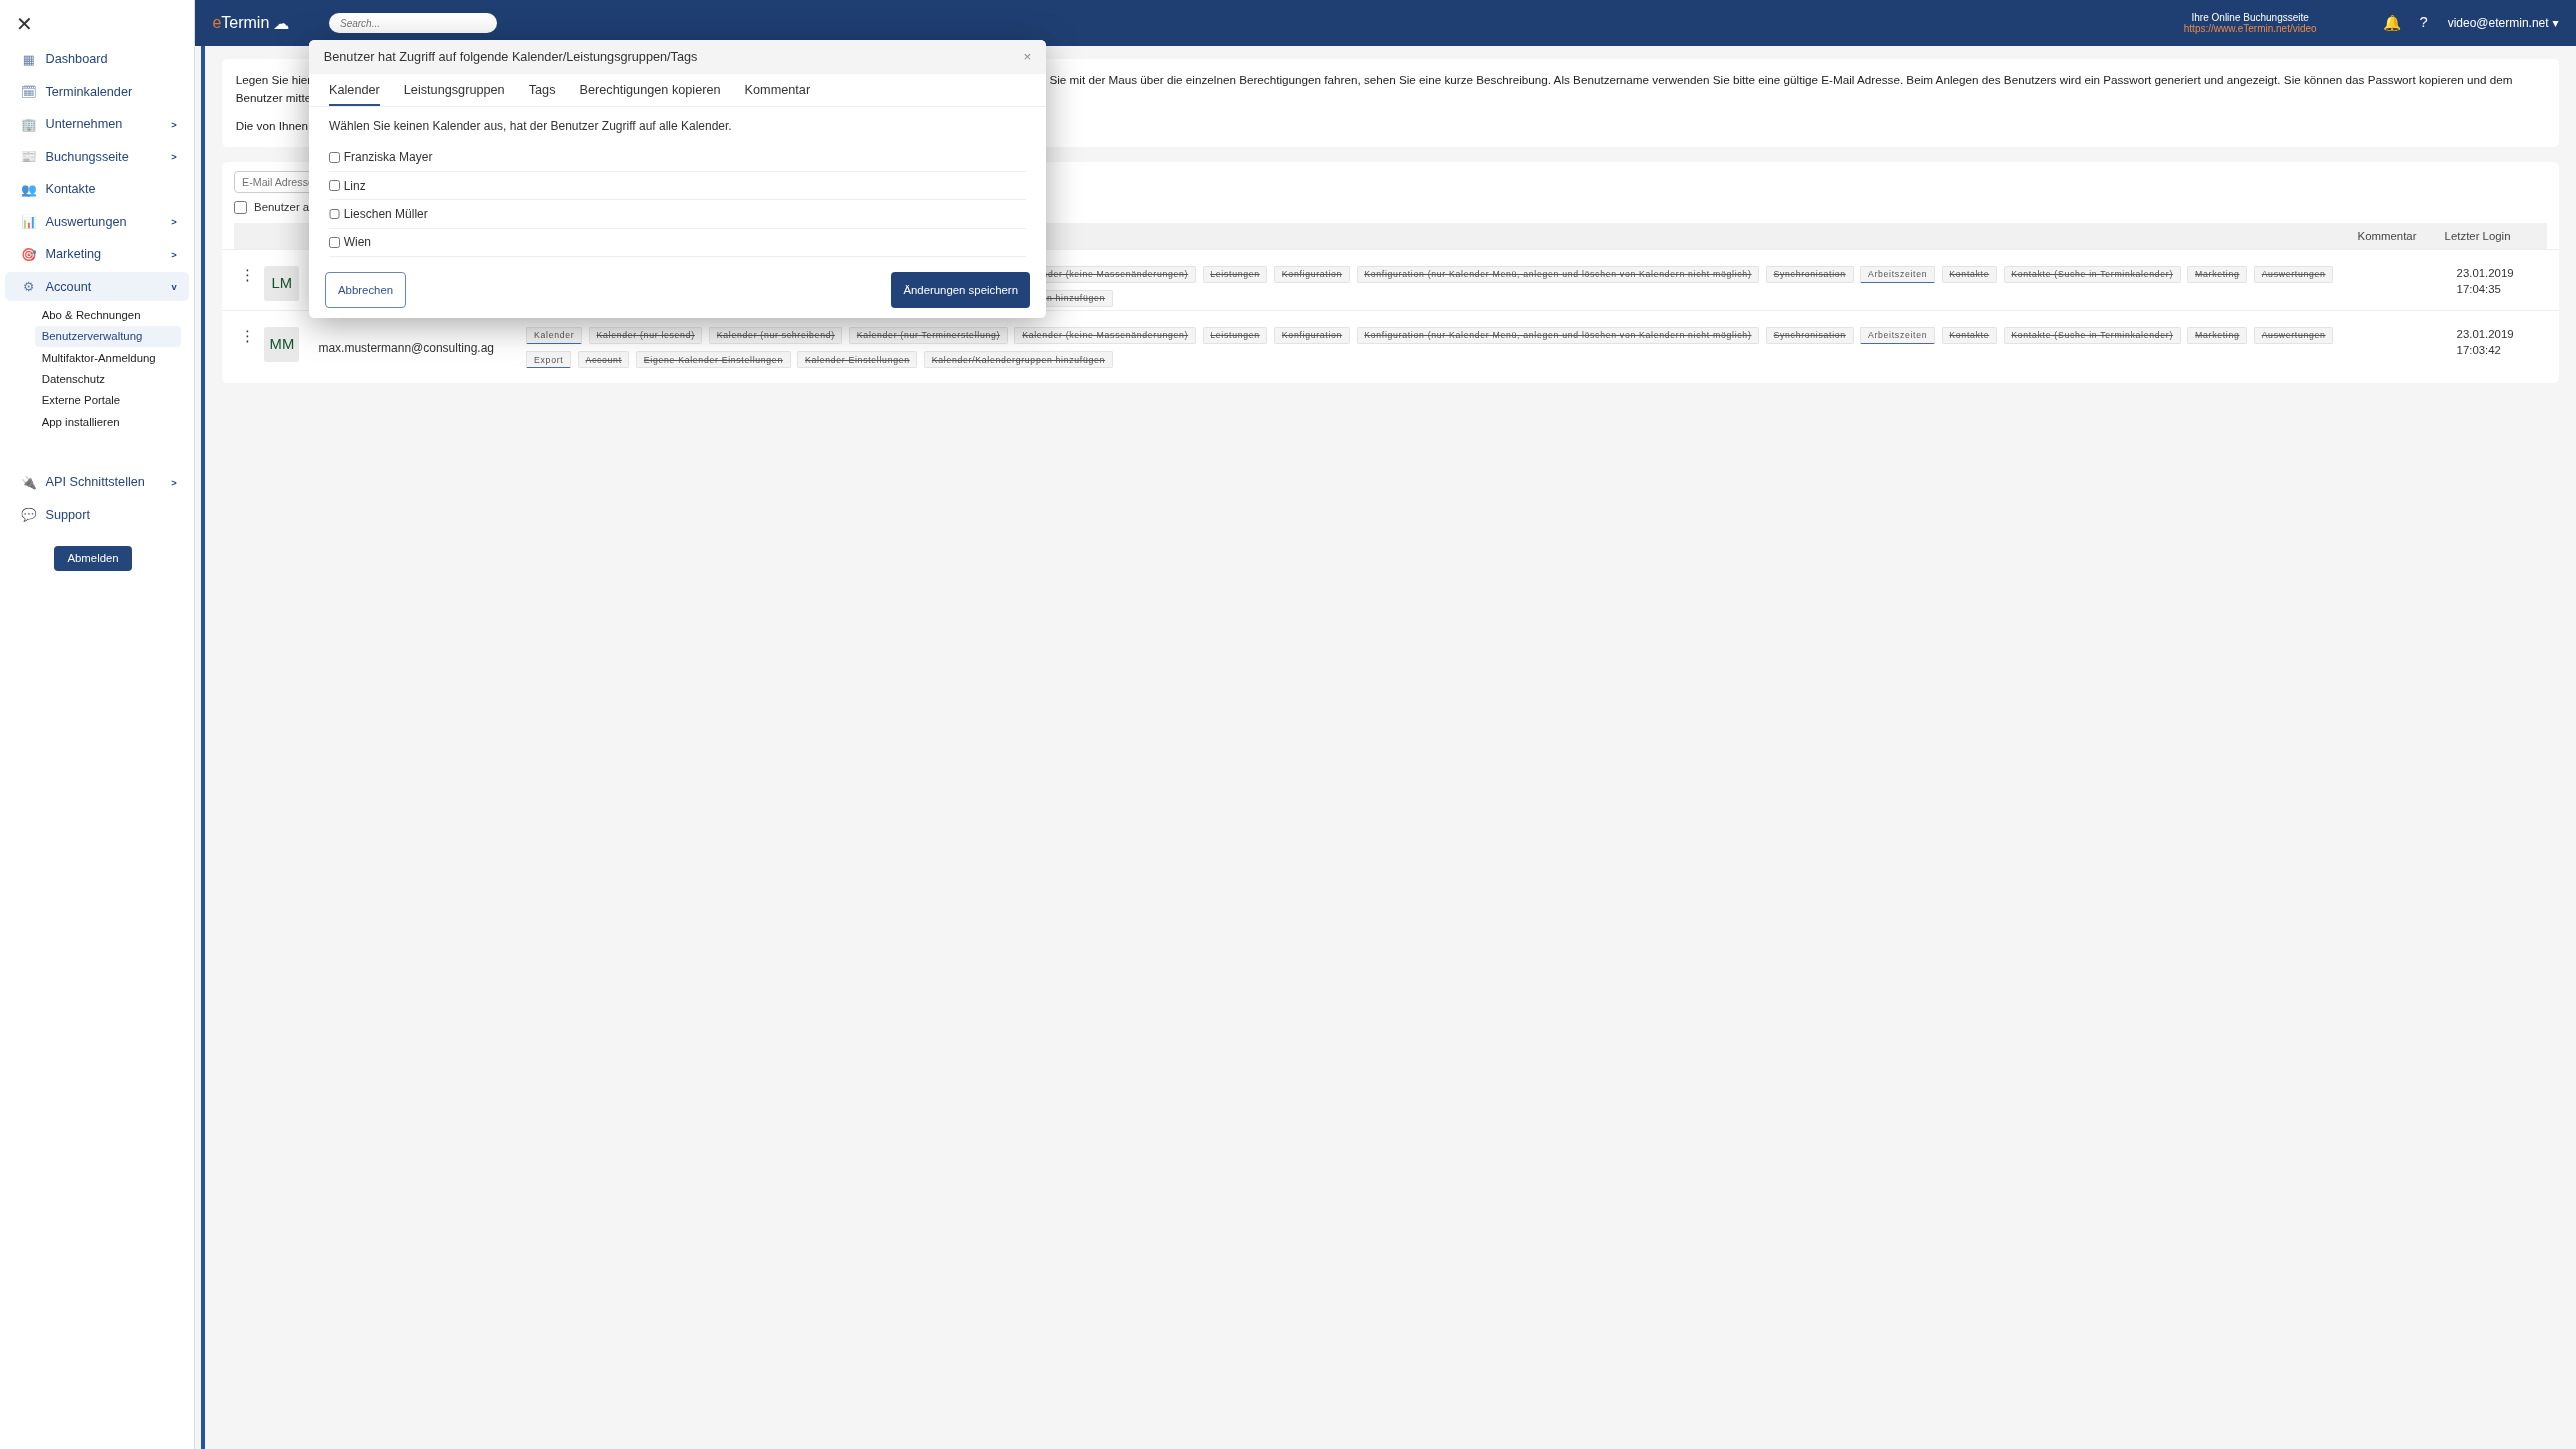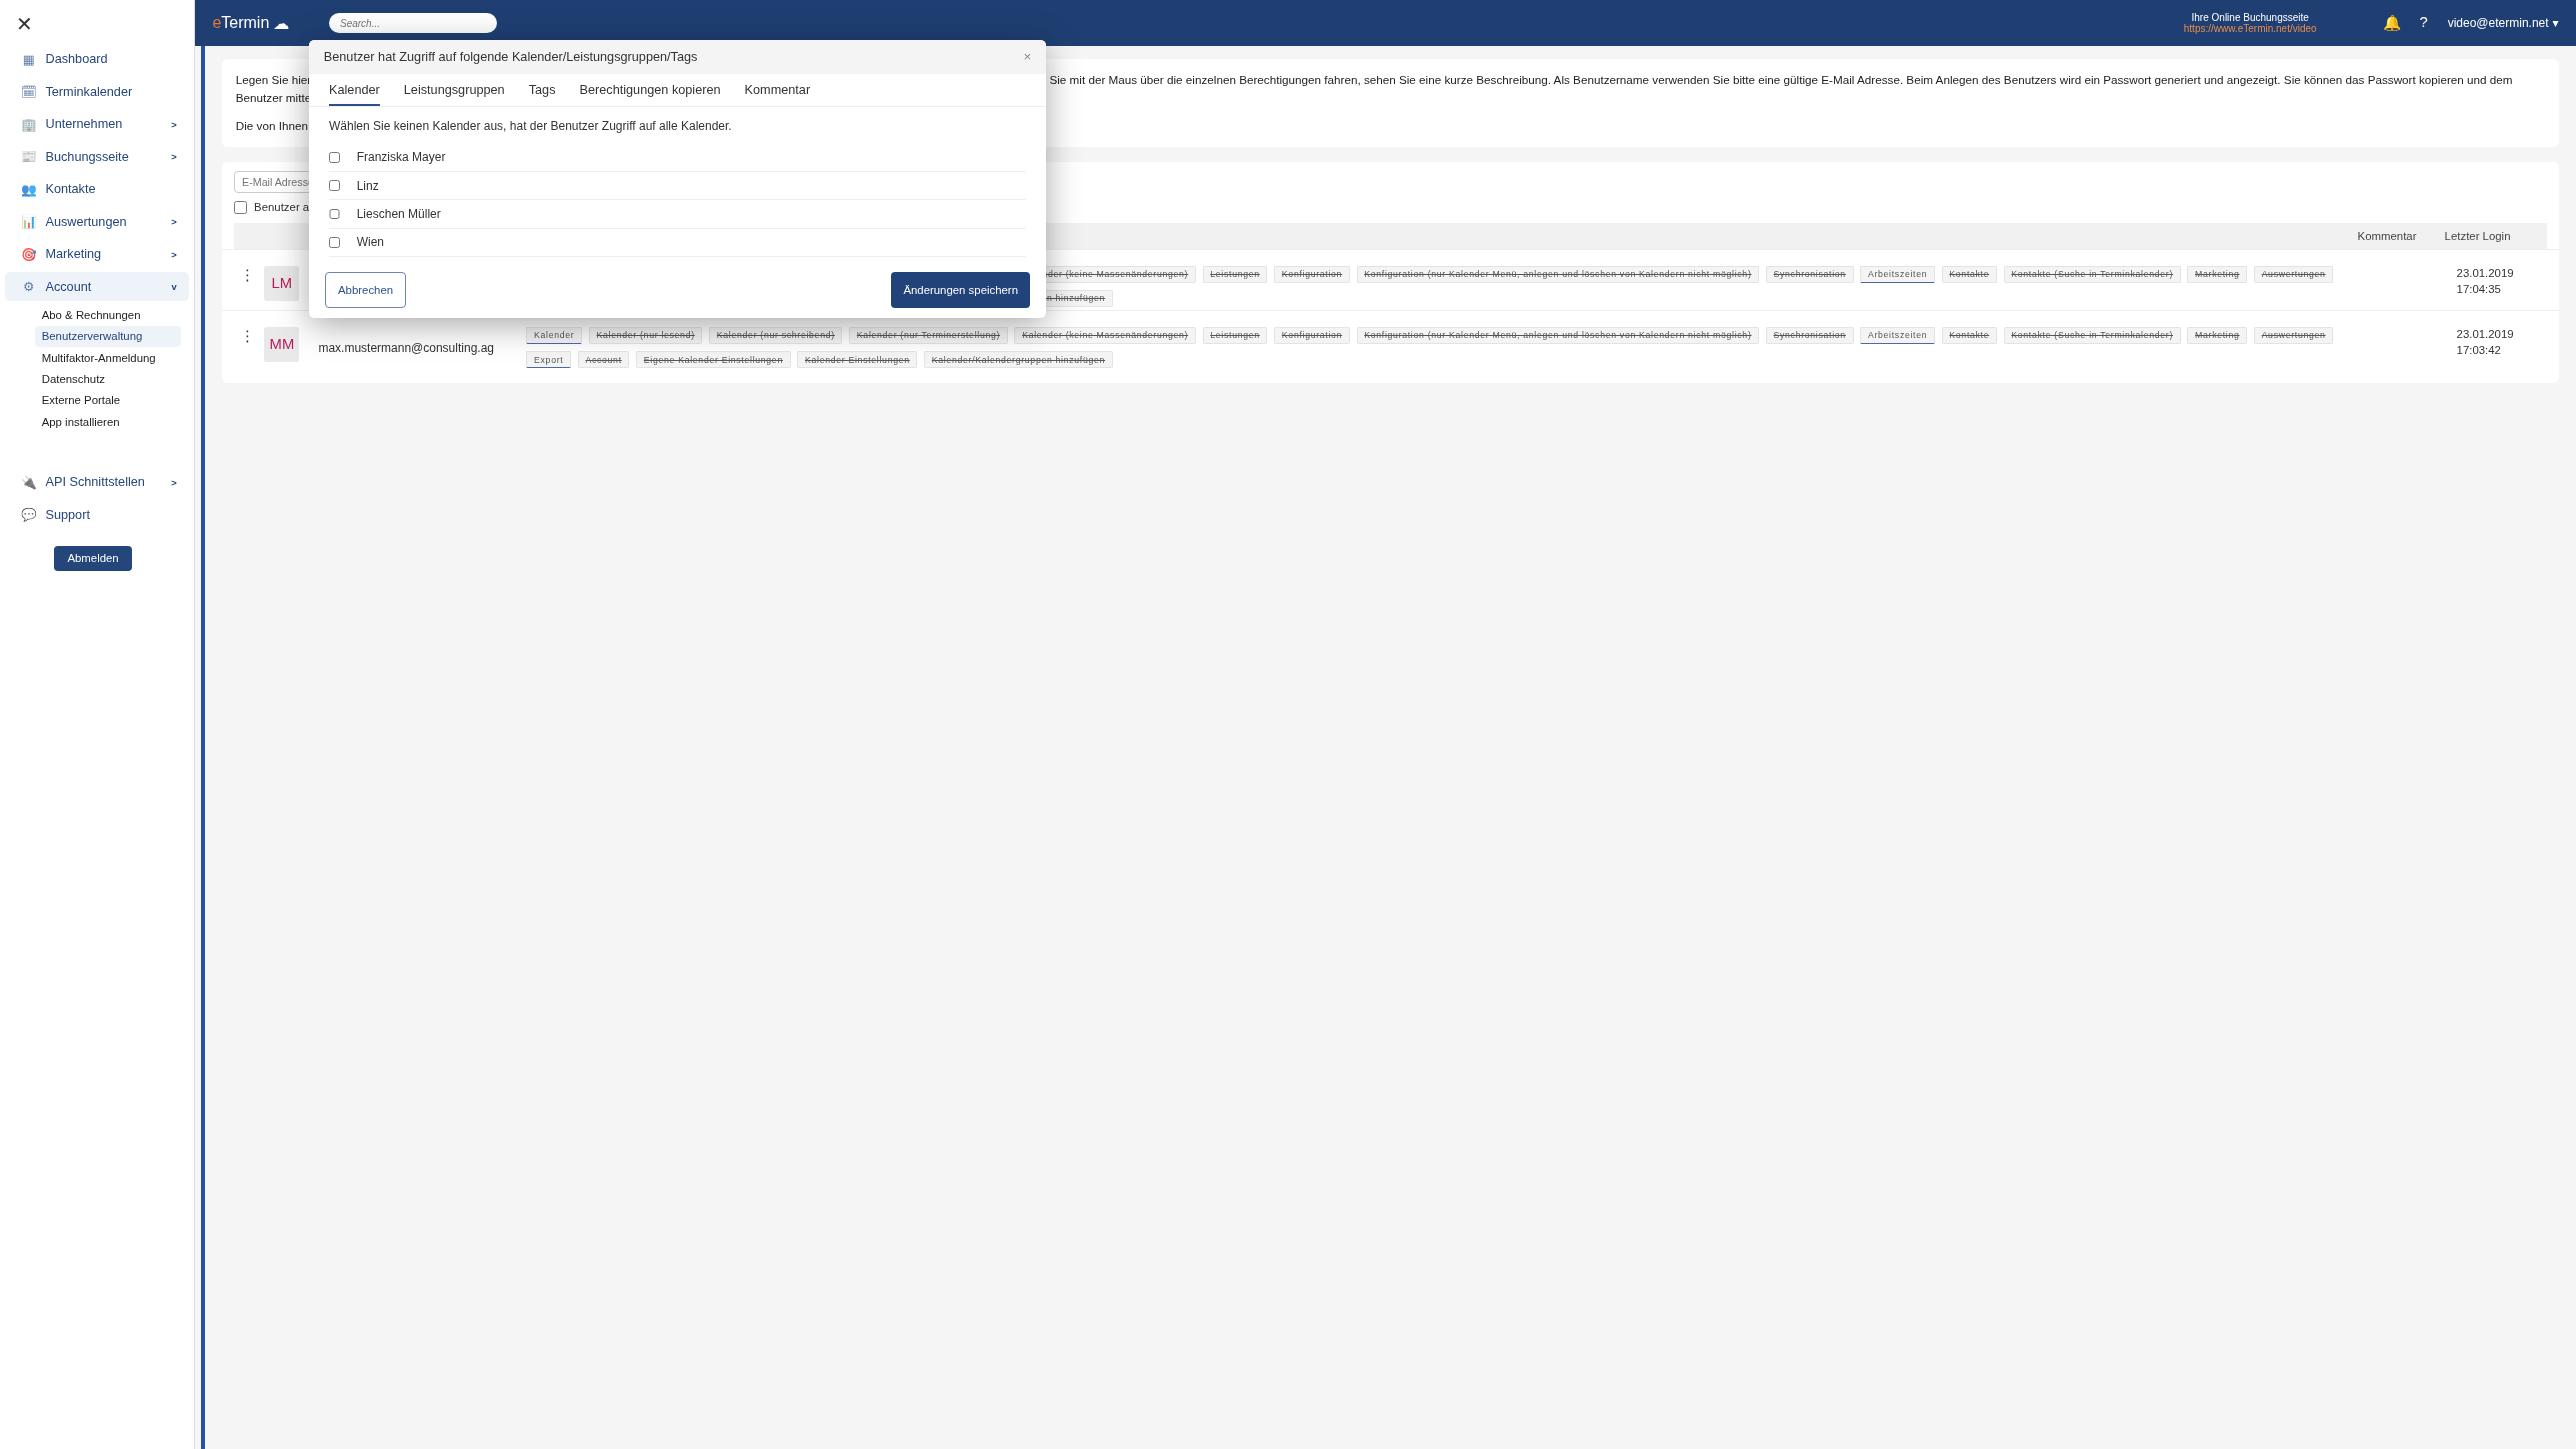--- a/index.html
+++ b/index.html
@@ -231,7 +231,7 @@
   .modal-body { padding: 12px 20px 4px 20px; font-size:12px; }
   .cal-list { margin-top:10.7px; }
   .cal-item {
-    display:flex; align-items:center; gap:17px;
+    display:flex; align-items:center; gap:4px;
     padding:6.7px 0;
     border-bottom:0.7px solid #eee;
     font-size:12px;

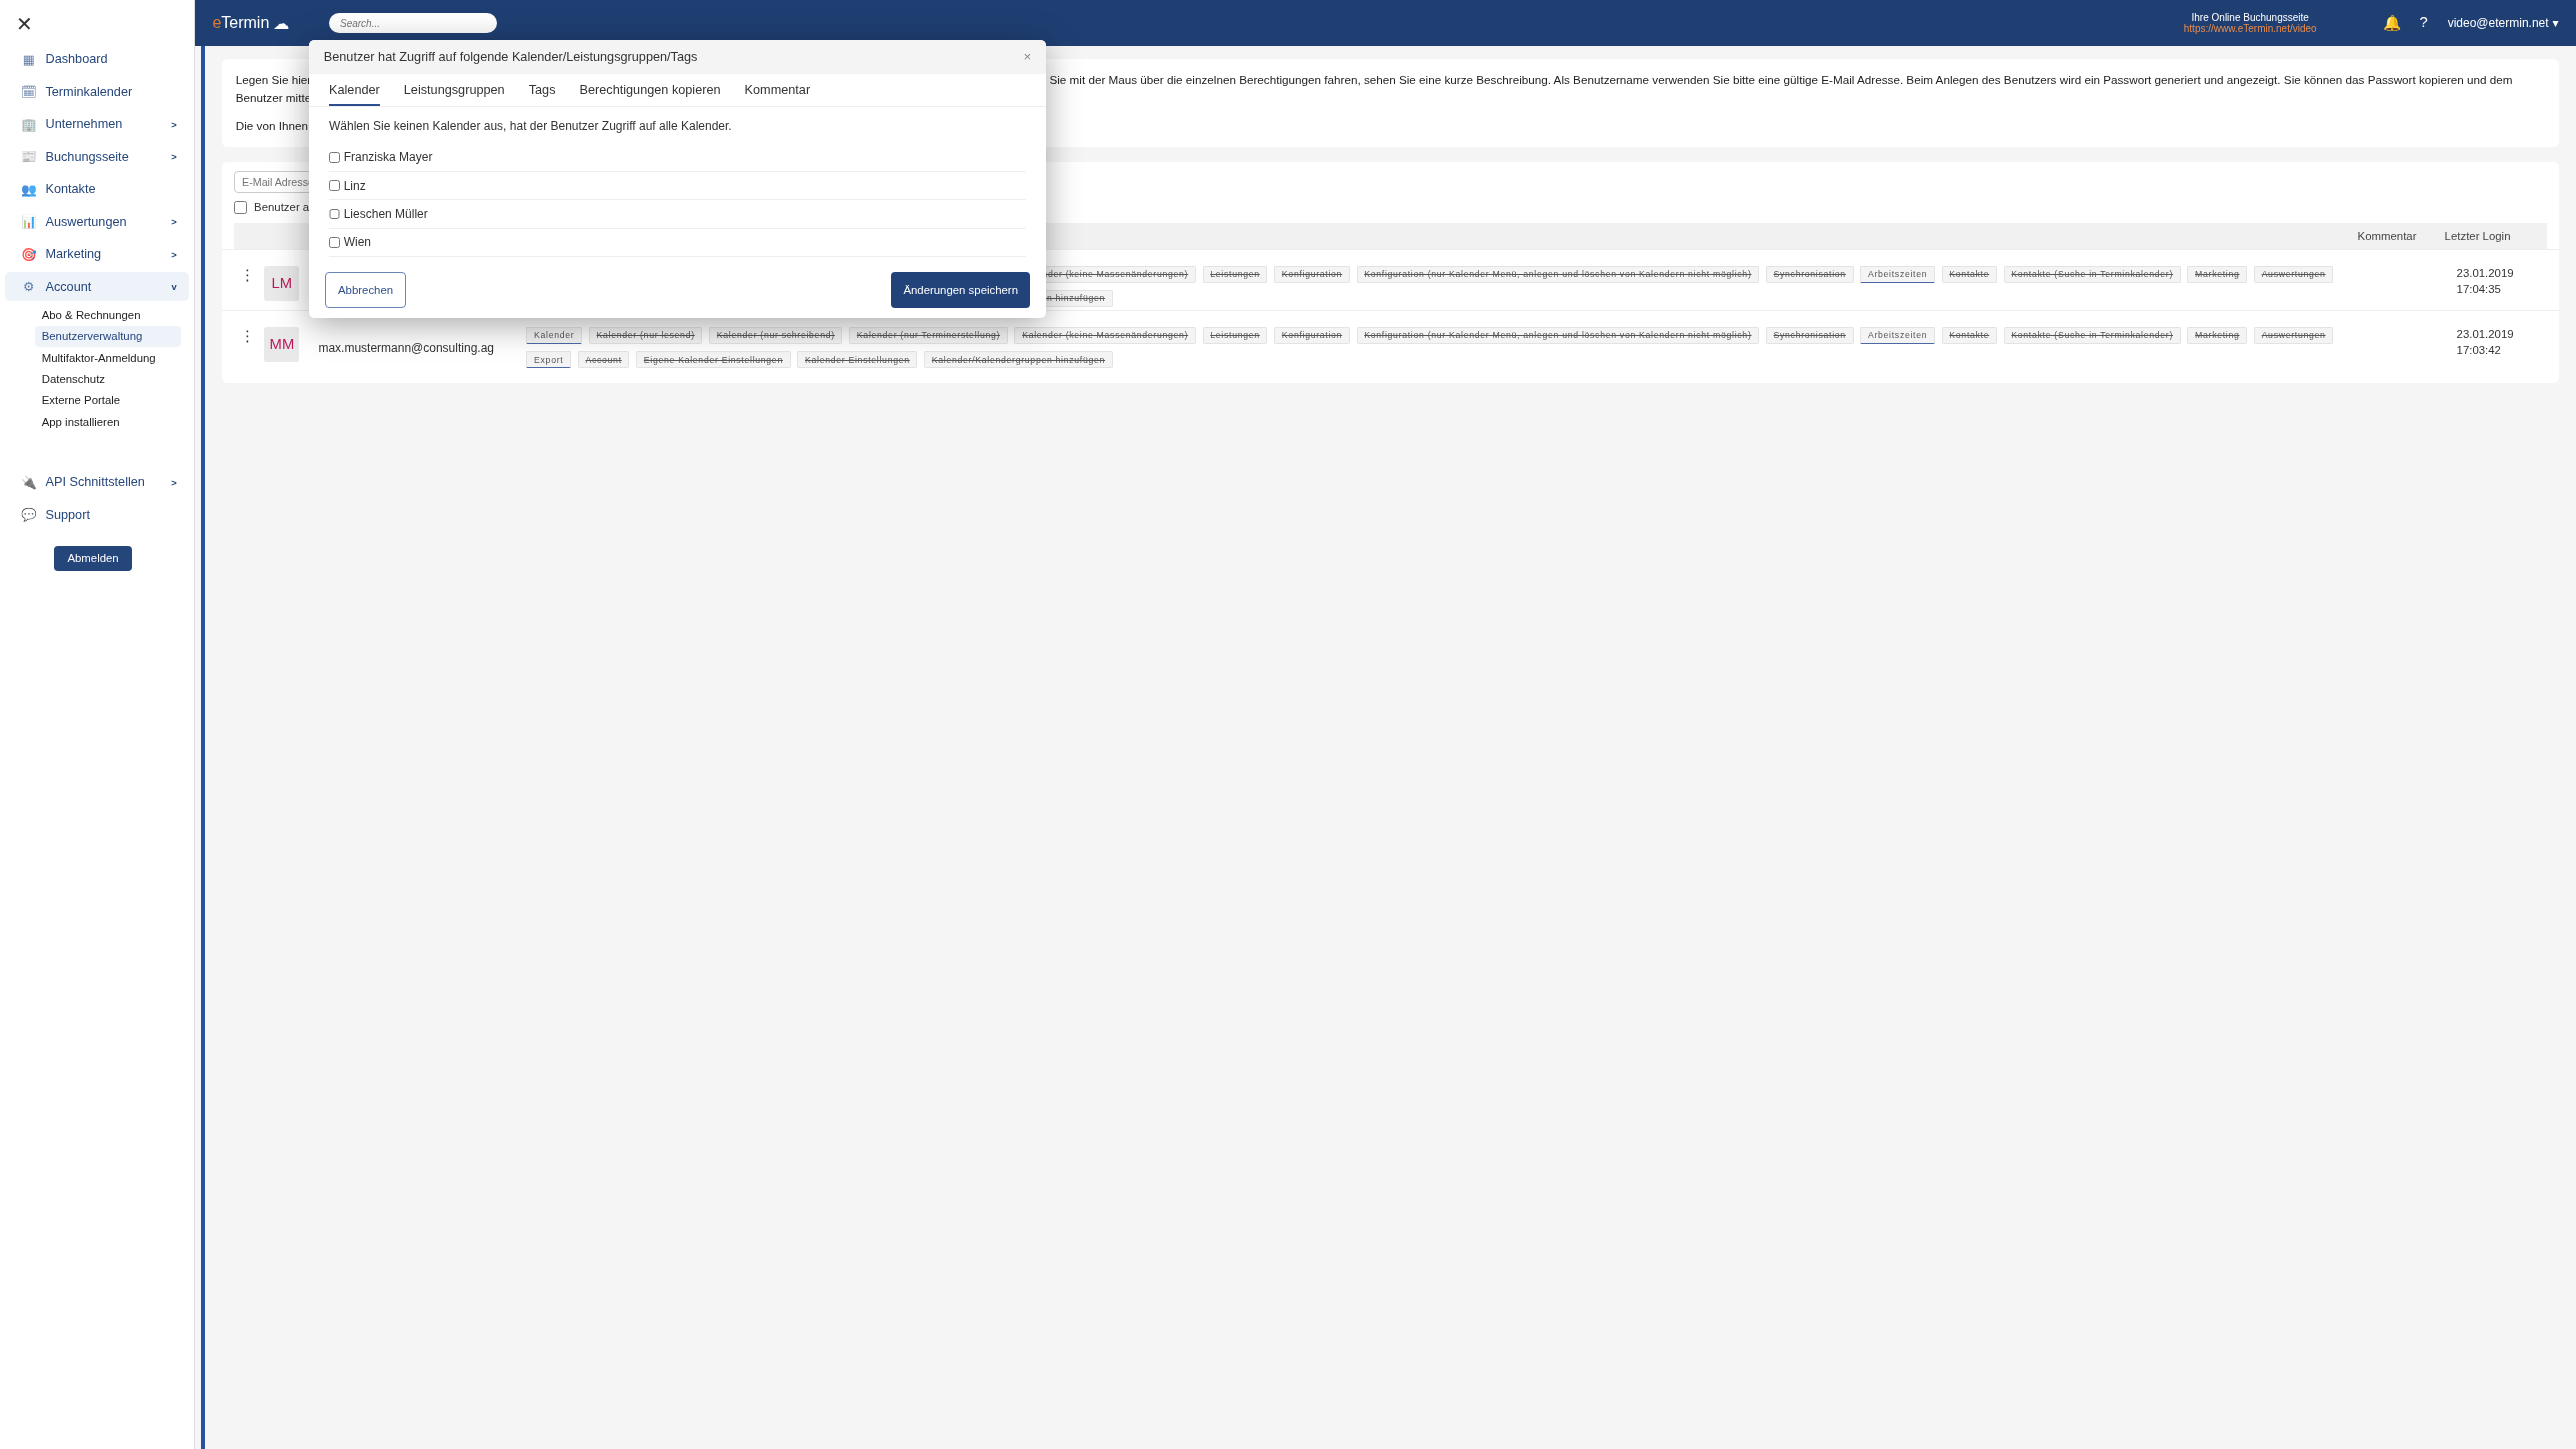--- a/index.html
+++ b/index.html
@@ -178,7 +178,7 @@
   .avatar {
     width:35px;height:35px;
     background:#e9e9e9;
-    color:#be185d;
+    color:#14532d;
     font-size:14.8px;
     font-weight:500;
     display:flex;align-items:center;justify-content:center;

